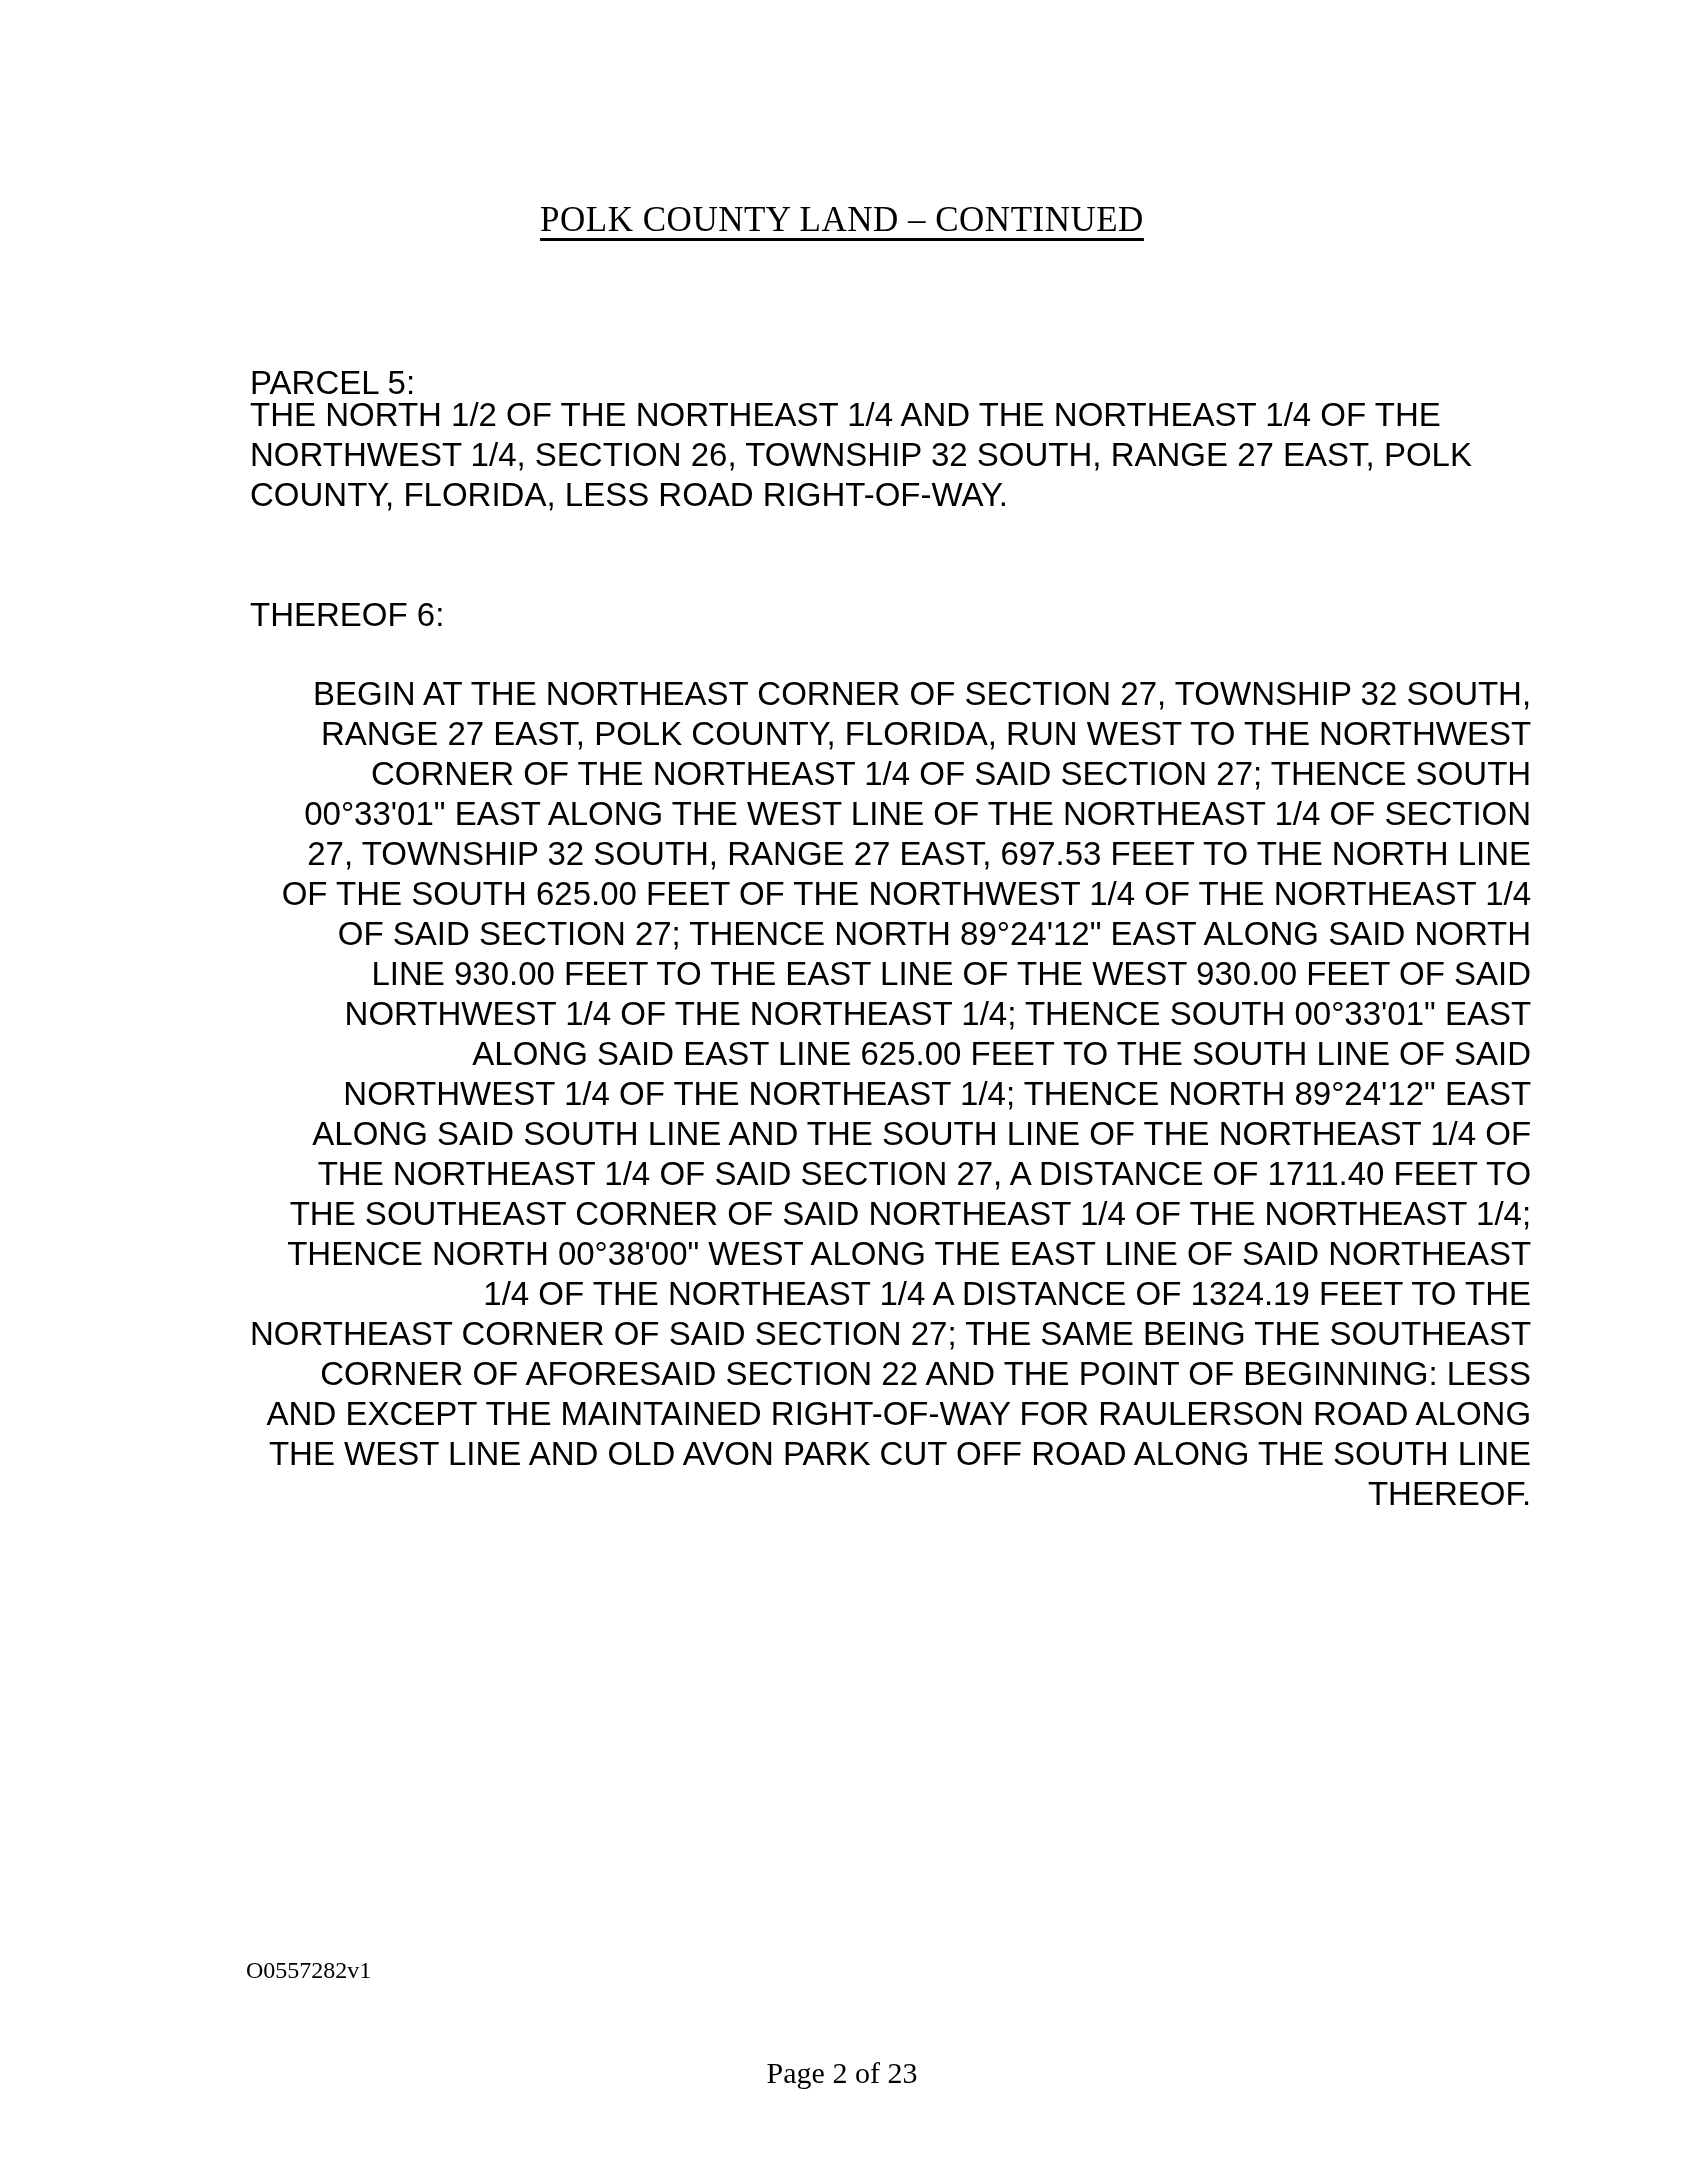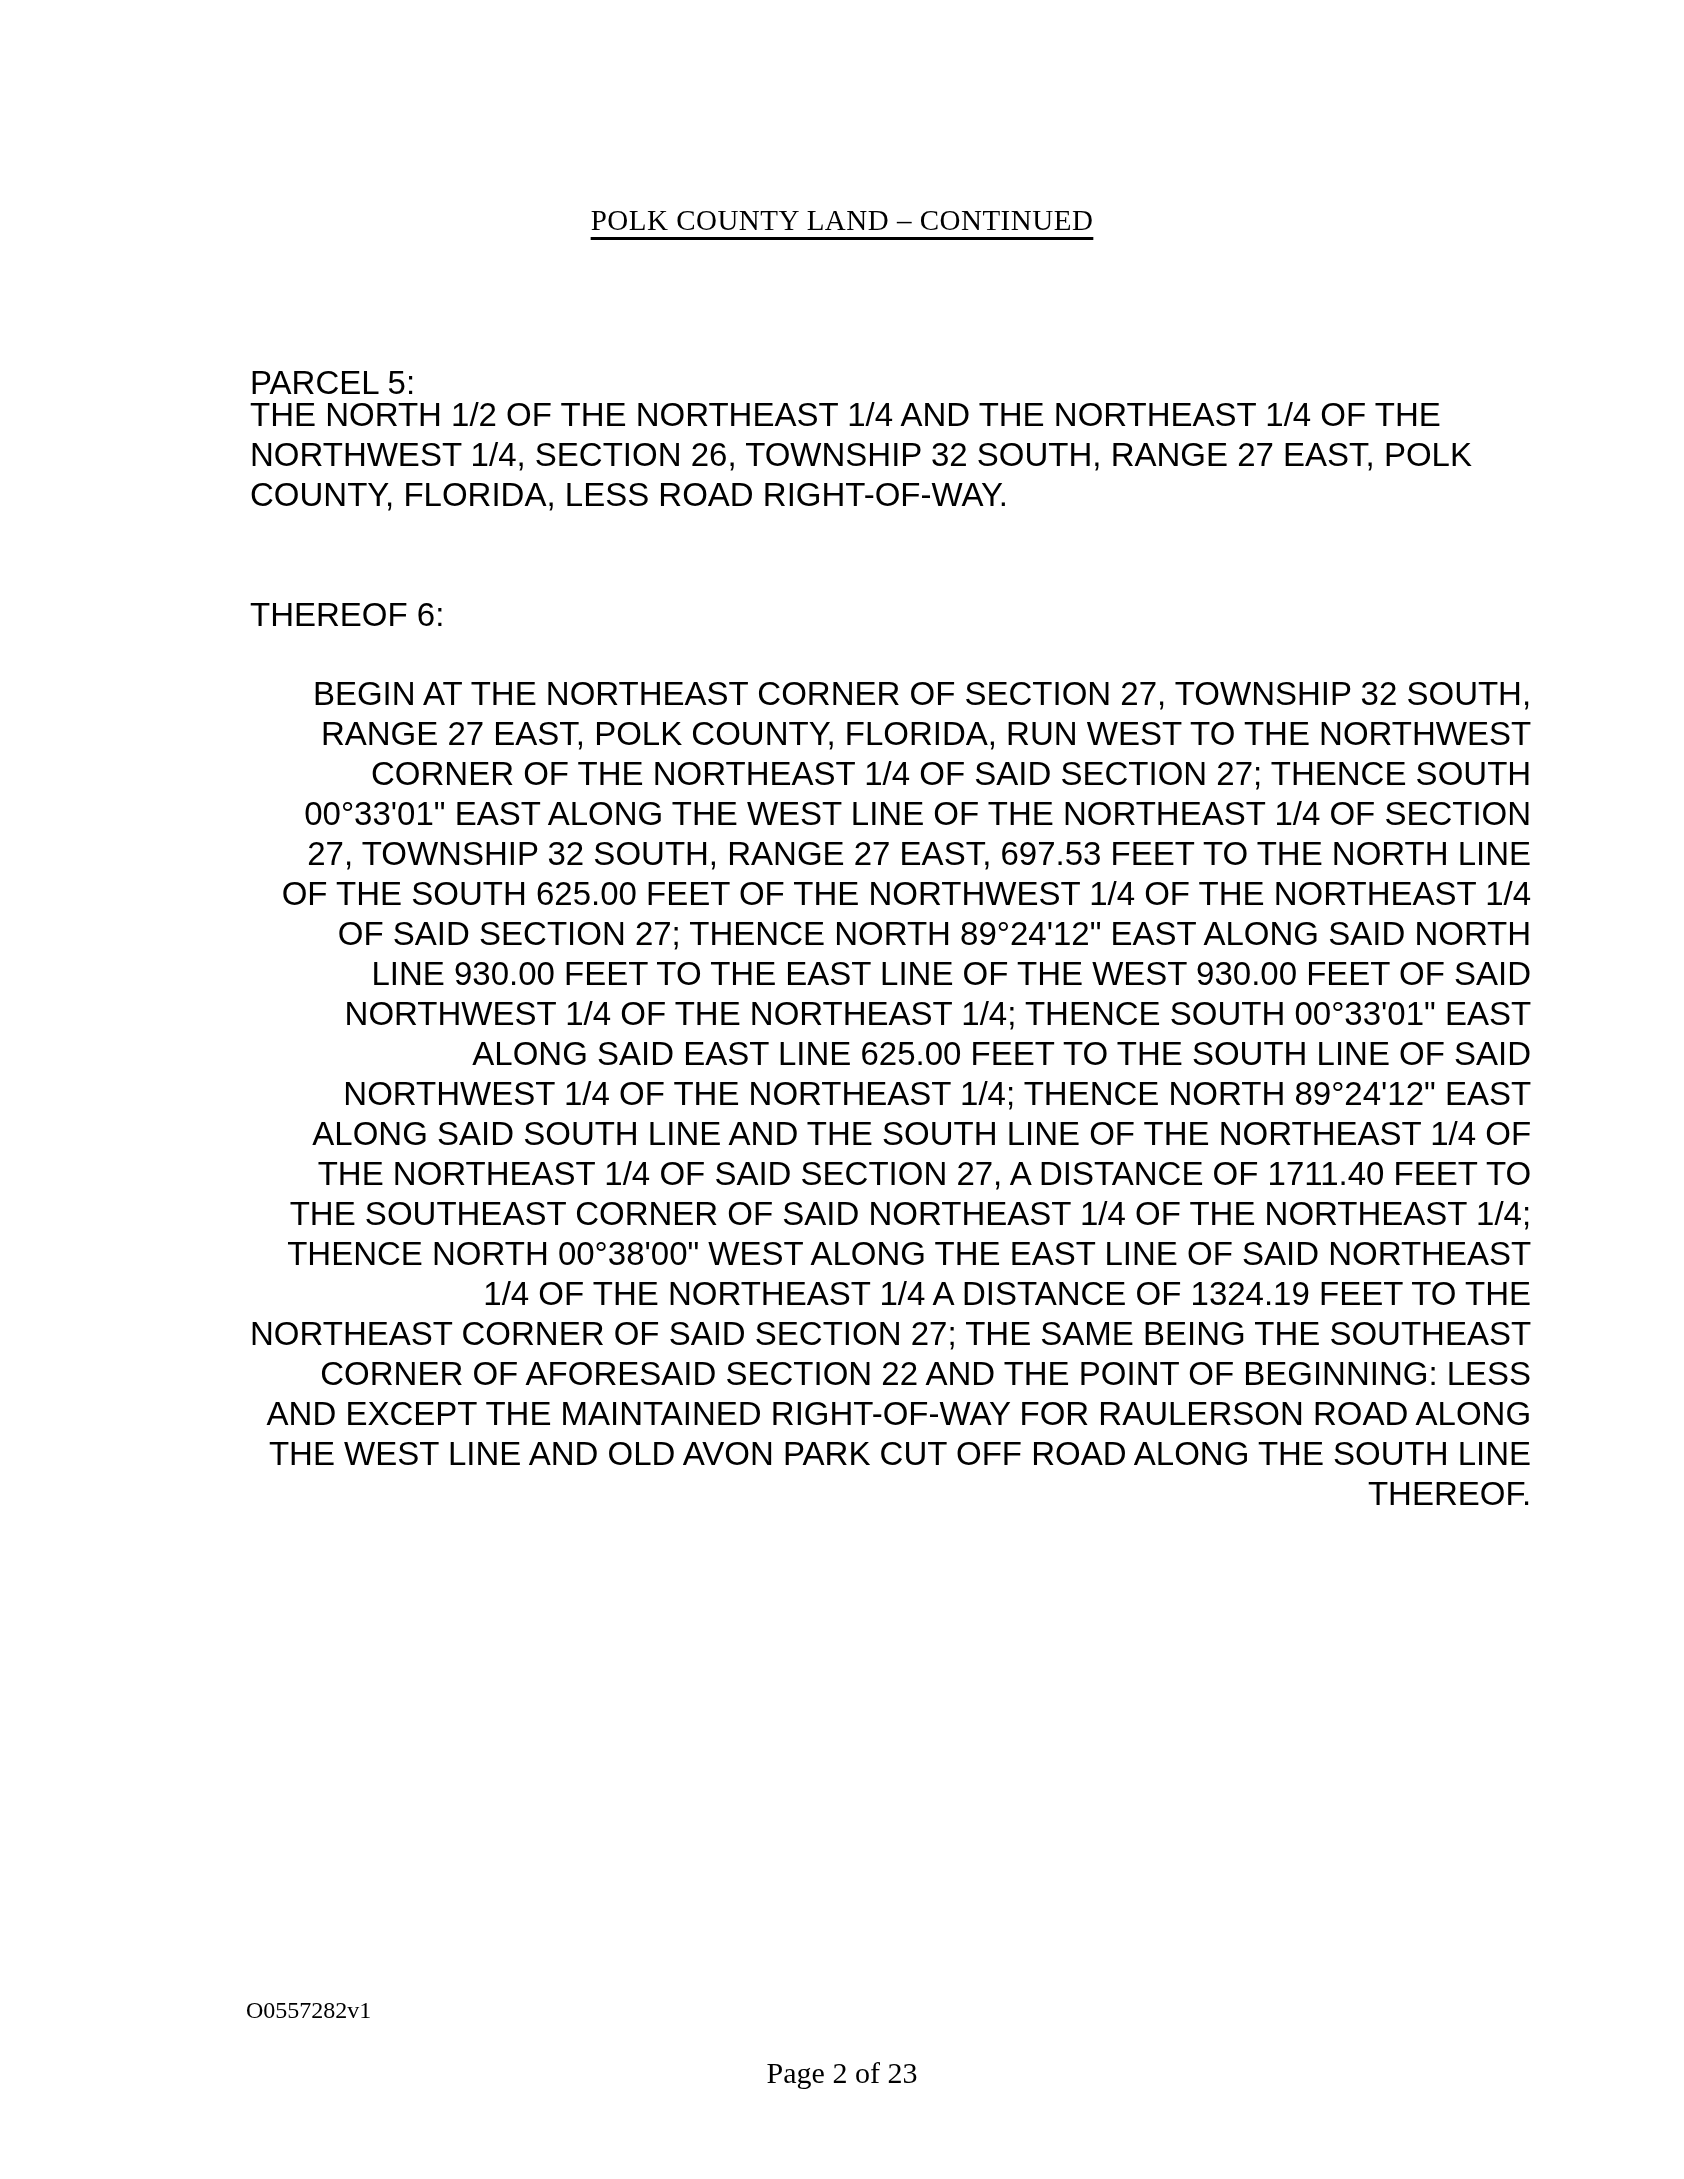--- a/index.html
+++ b/index.html
@@ -20,7 +20,7 @@
     right: 0;
     text-align: center;
     font-family: "Liberation Serif", "DejaVu Serif", serif;
-    font-size: 29px;
+    font-size: 35px;
     line-height: 40px;
     letter-spacing: 0.5px;
   }

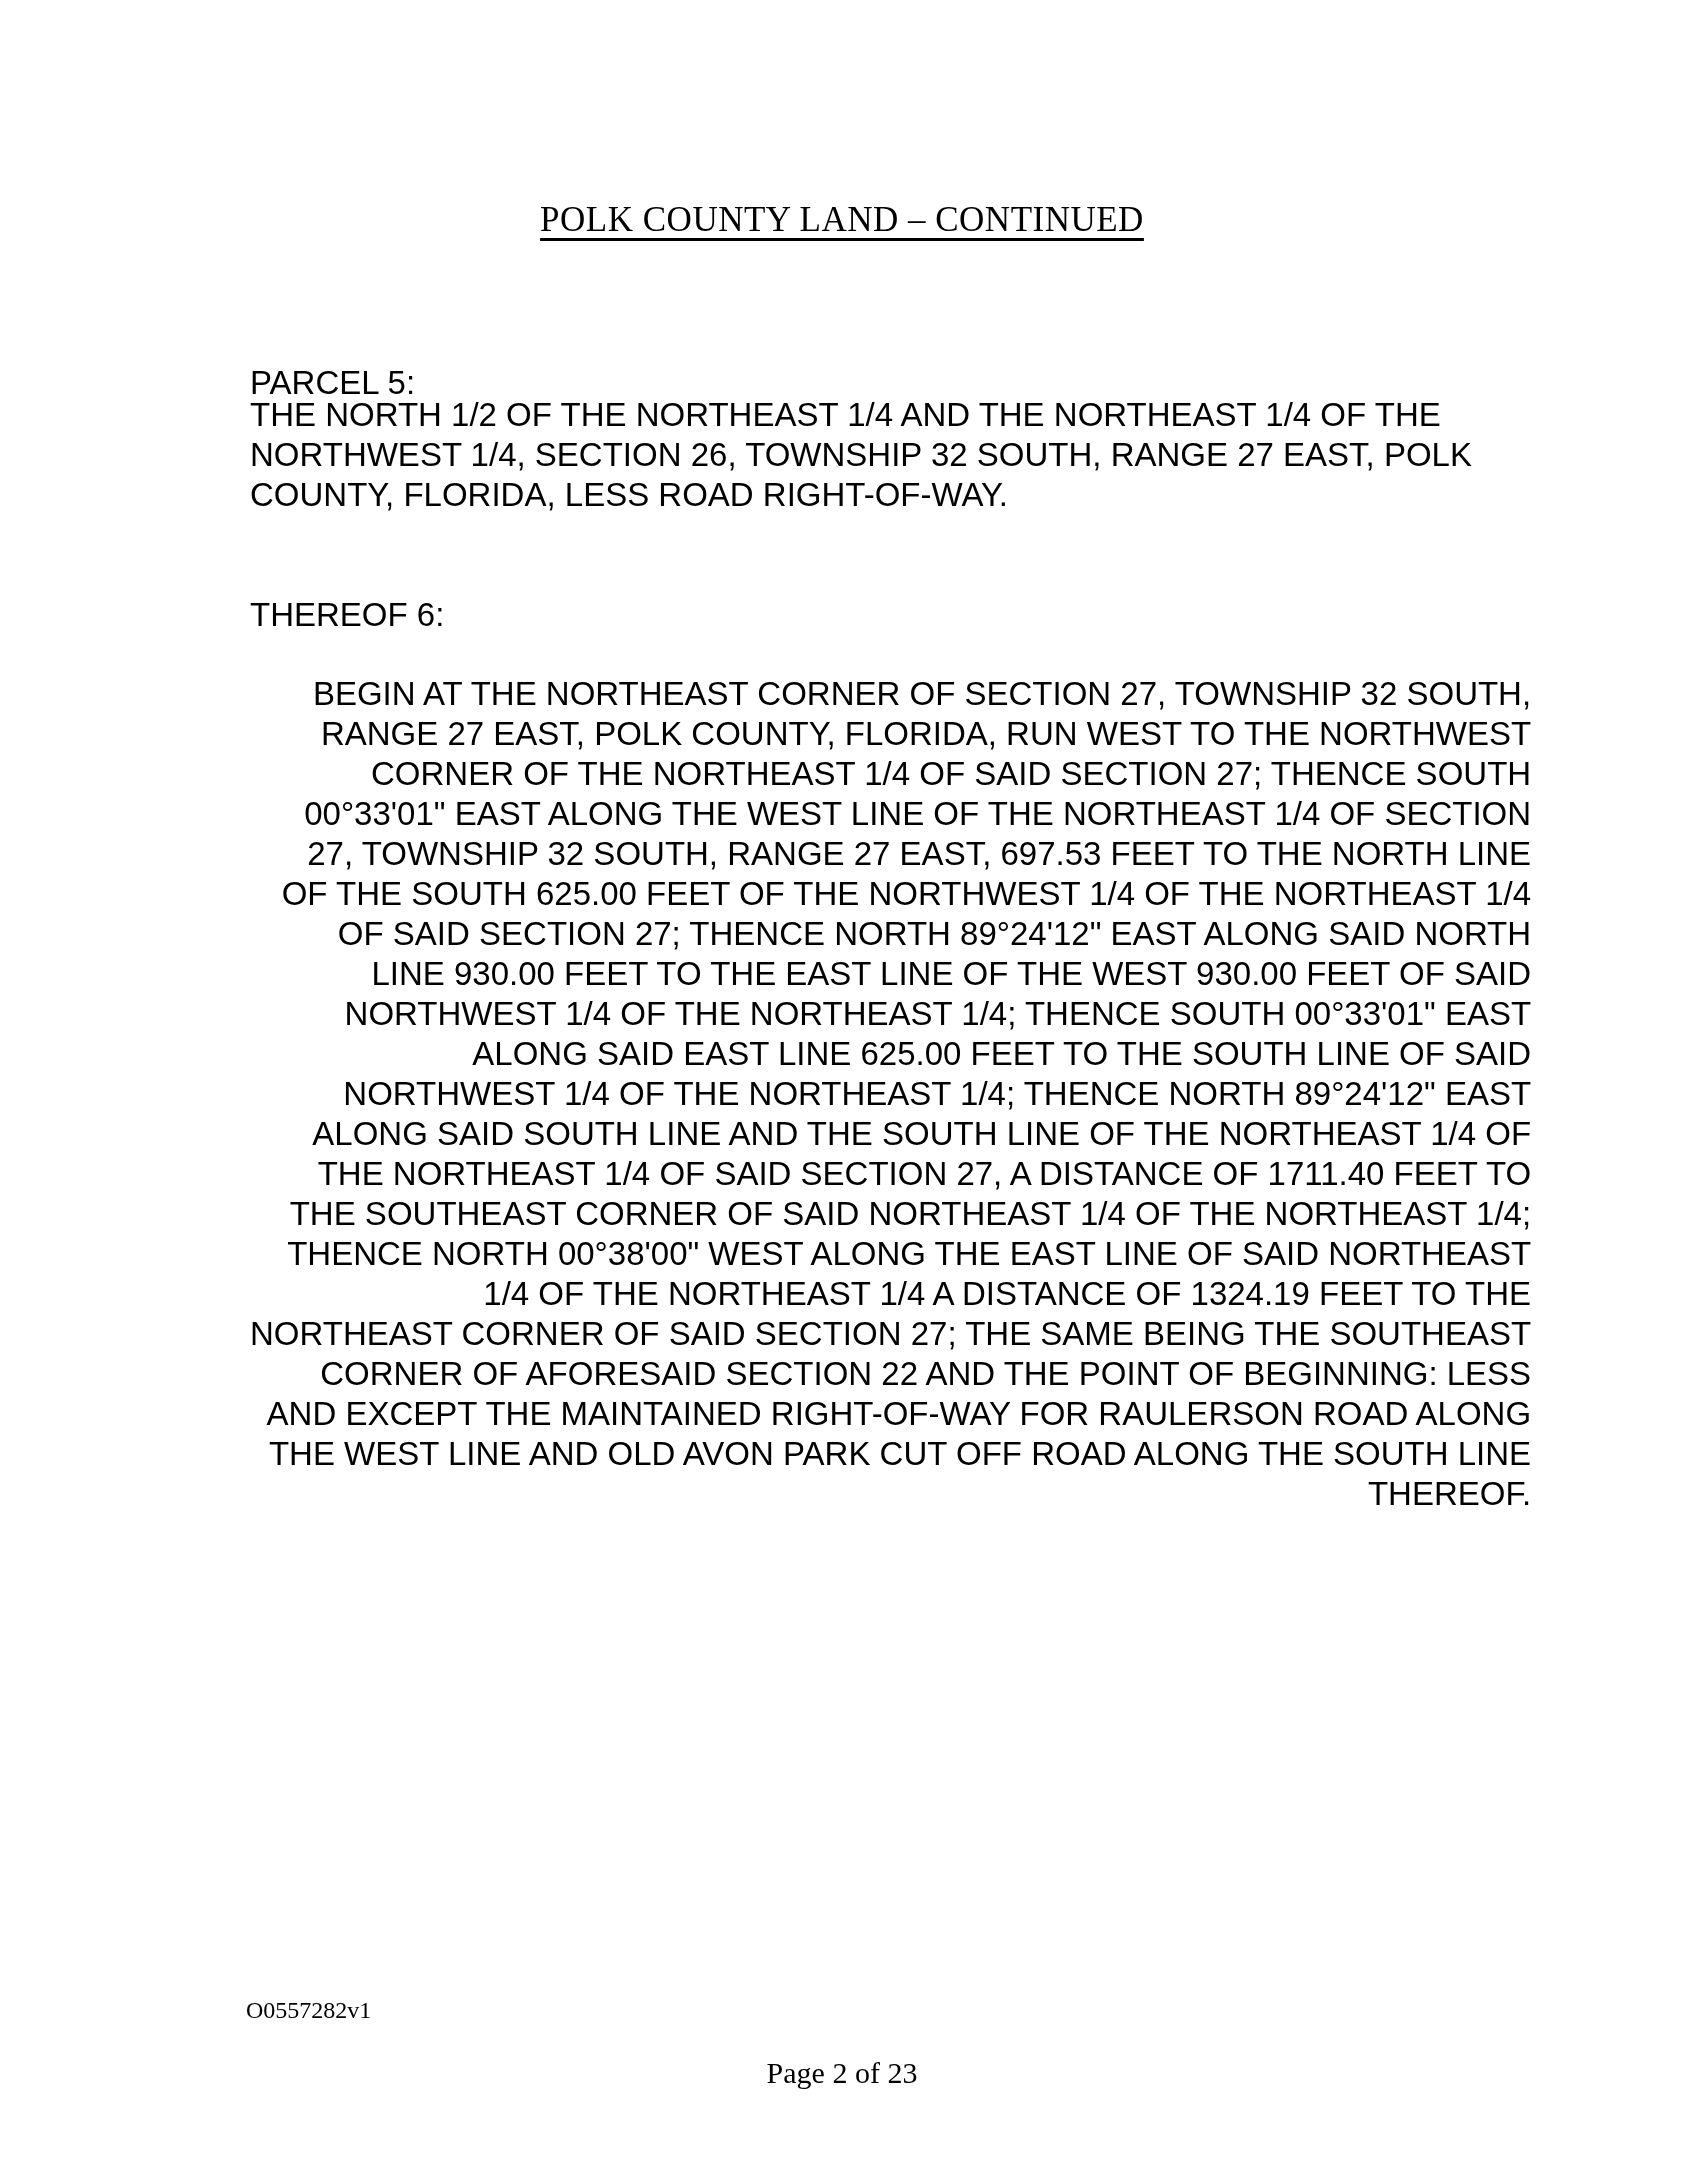--- a/index.html
+++ b/index.html
@@ -56,7 +56,7 @@
   .doc-number {
     position: absolute;
     left: 246px;
-    top: 1996px;
+    top: 1956px;
     font-family: "Liberation Serif", "DejaVu Serif", serif;
     font-size: 24px;
     line-height: 28px;

